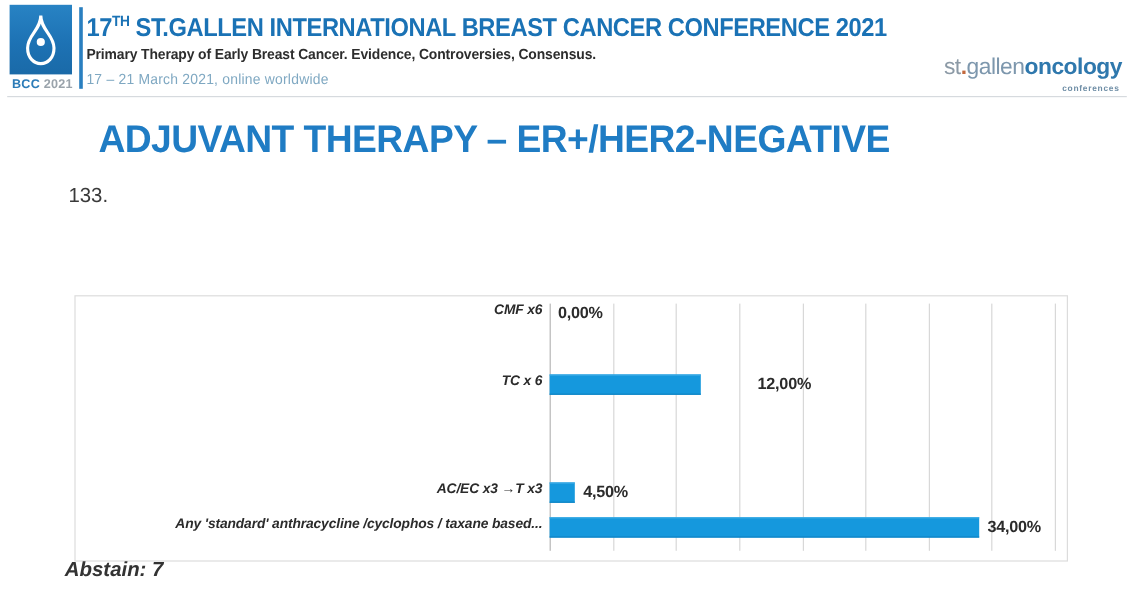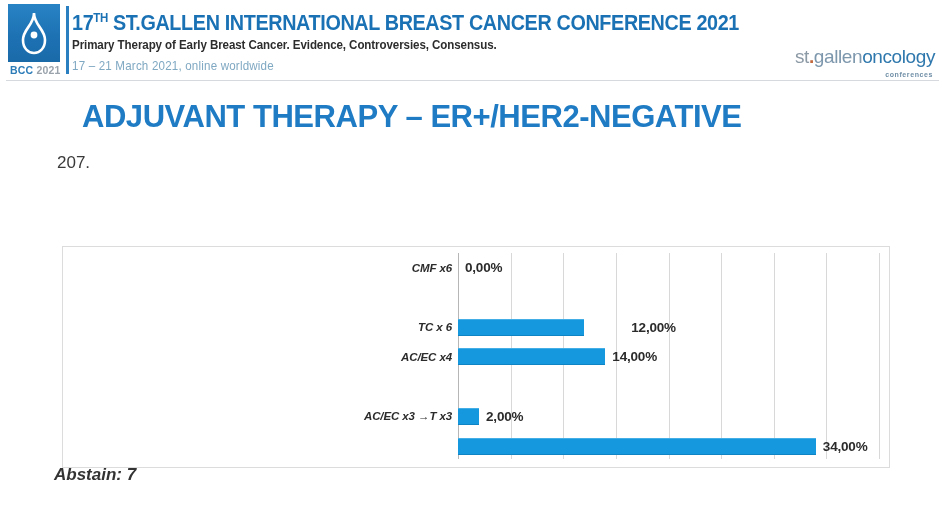--- a/index.html
+++ b/index.html
@@ -116,7 +116,7 @@
   .lr-st   { color: #8c9aa6; font-weight: normal; }
   .lr-dot  { color: #c2683c; font-weight: bold; }
   .lr-gal  { color: #7d97ad; font-weight: normal; }
-  .lr-onc  { color: #2f78ad; font-weight: normal; }
+  .lr-onc  { color: #2f78ad; font-weight: bold; }
   .lr-conf {
     position: absolute;
     right: 2px; bottom: -2px;

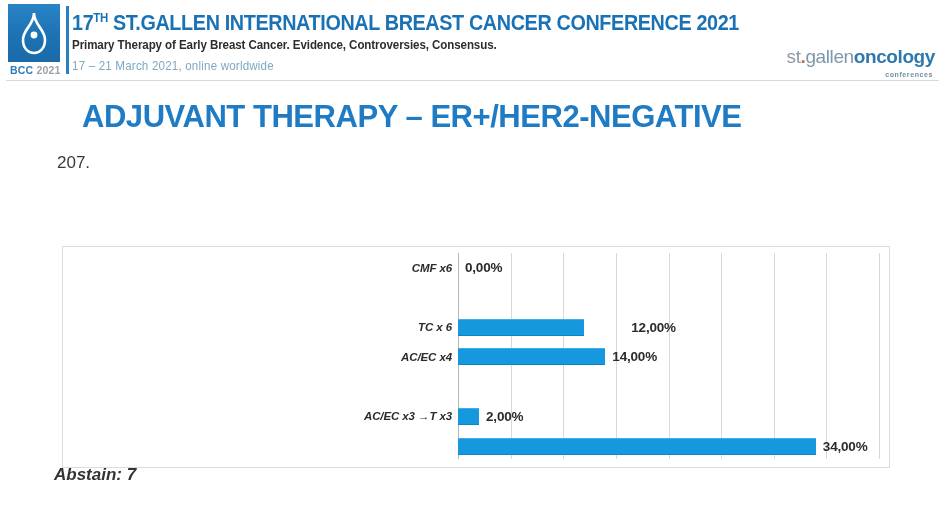--- a/index.html
+++ b/index.html
@@ -268,7 +268,7 @@
 
   <div class="slide-title">ADJUVANT THERAPY – ER+/HER2-NEGATIVE</div>
 
-  <div class="q-number">207.</div>
+  <div class="q-number">133.</div>
 
   <div class="chart-panel">
     <div class="plot">

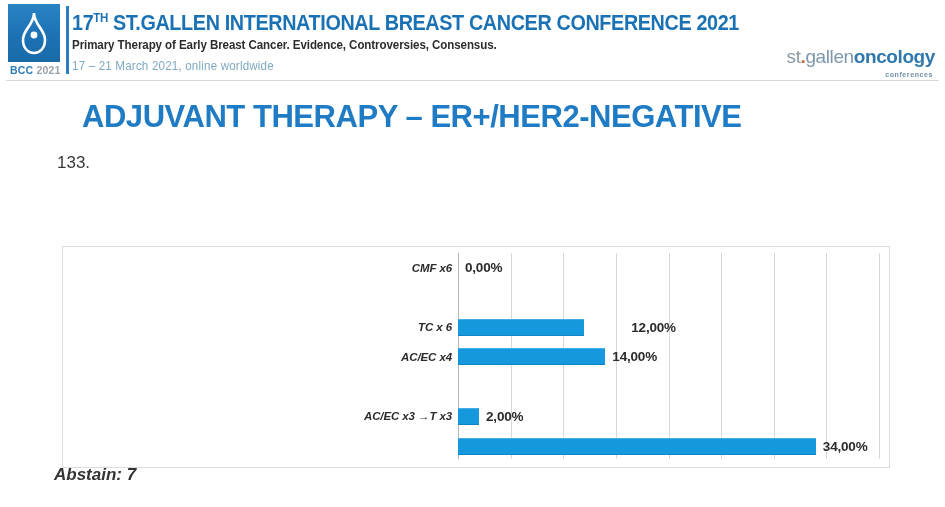--- a/index.html
+++ b/index.html
@@ -195,7 +195,6 @@
     left: 0; right: 0;
     height: 28px;
     display: flex;
-    align-items: center;
   }
   .cat-label {
     position: absolute;

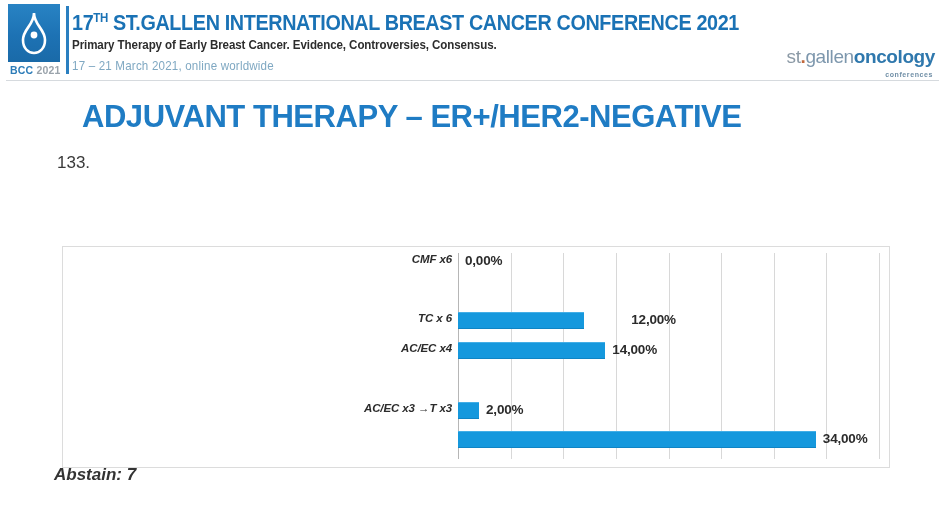--- a/index.html
+++ b/index.html
@@ -292,11 +292,6 @@
             <div class="bar" style="width: 126.3px; background: rgb(21, 152, 221);"></div>
             <div class="val-label">12,00%</div>
           </div>
-          <div class="row" style="top: 89.1429px; height: 29.7143px;">
-            <div class="cat-label">AC/EC  x4</div>
-            <div class="bar" style="width: 147.35px; background: rgb(21, 152, 221);"></div>
-            <div class="val-label">14,00%</div>
-          </div>
           <div class="row" style="top: 148.571px; height: 29.7143px;">
             <div class="cat-label">AC/EC x3 →T x3</div>
             <div class="bar" style="width: 21.05px; background: rgb(21, 152, 221);"></div>

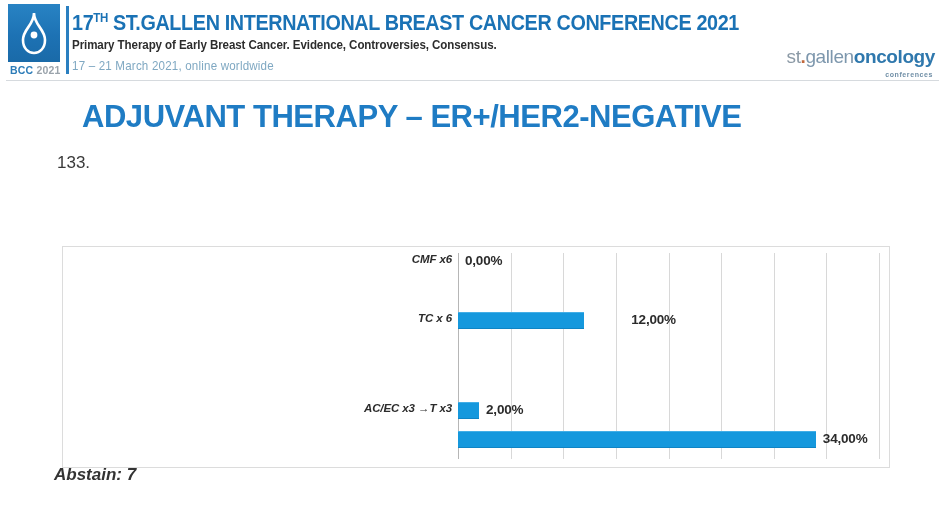--- a/index.html
+++ b/index.html
@@ -295,7 +295,7 @@
           <div class="row" style="top: 148.571px; height: 29.7143px;">
             <div class="cat-label">AC/EC x3 →T x3</div>
             <div class="bar" style="width: 21.05px; background: rgb(21, 152, 221);"></div>
-            <div class="val-label">2,00%</div>
+            <div class="val-label">4,50%</div>
           </div>
           <div class="row" style="top: 178.286px; height: 29.7143px;">
             <div class="bar" style="width: 357.85px; background: rgb(21, 152, 221);"></div>

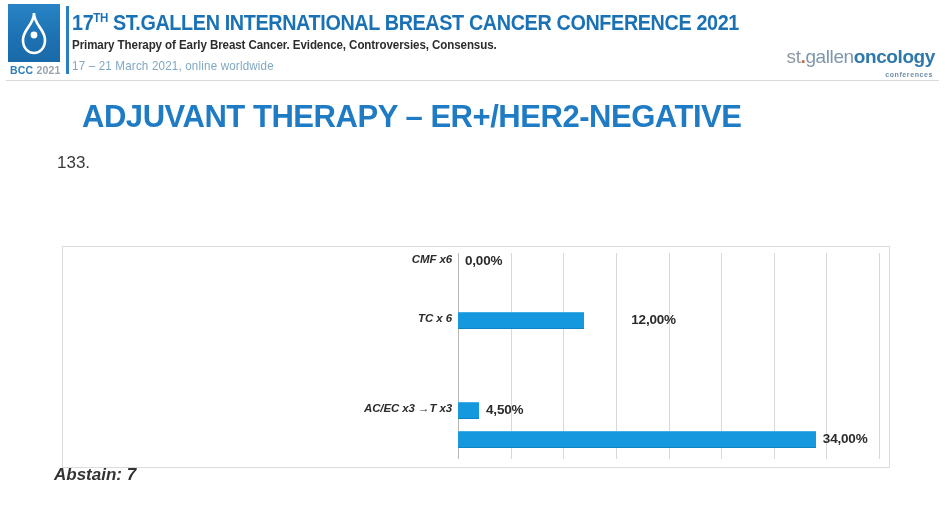--- a/index.html
+++ b/index.html
@@ -298,6 +298,7 @@
             <div class="val-label">4,50%</div>
           </div>
           <div class="row" style="top: 178.286px; height: 29.7143px;">
+            <div class="cat-label">Any 'standard' anthracycline /cyclophos / taxane based...</div>
             <div class="bar" style="width: 357.85px; background: rgb(21, 152, 221);"></div>
             <div class="val-label">34,00%</div>
           </div>

